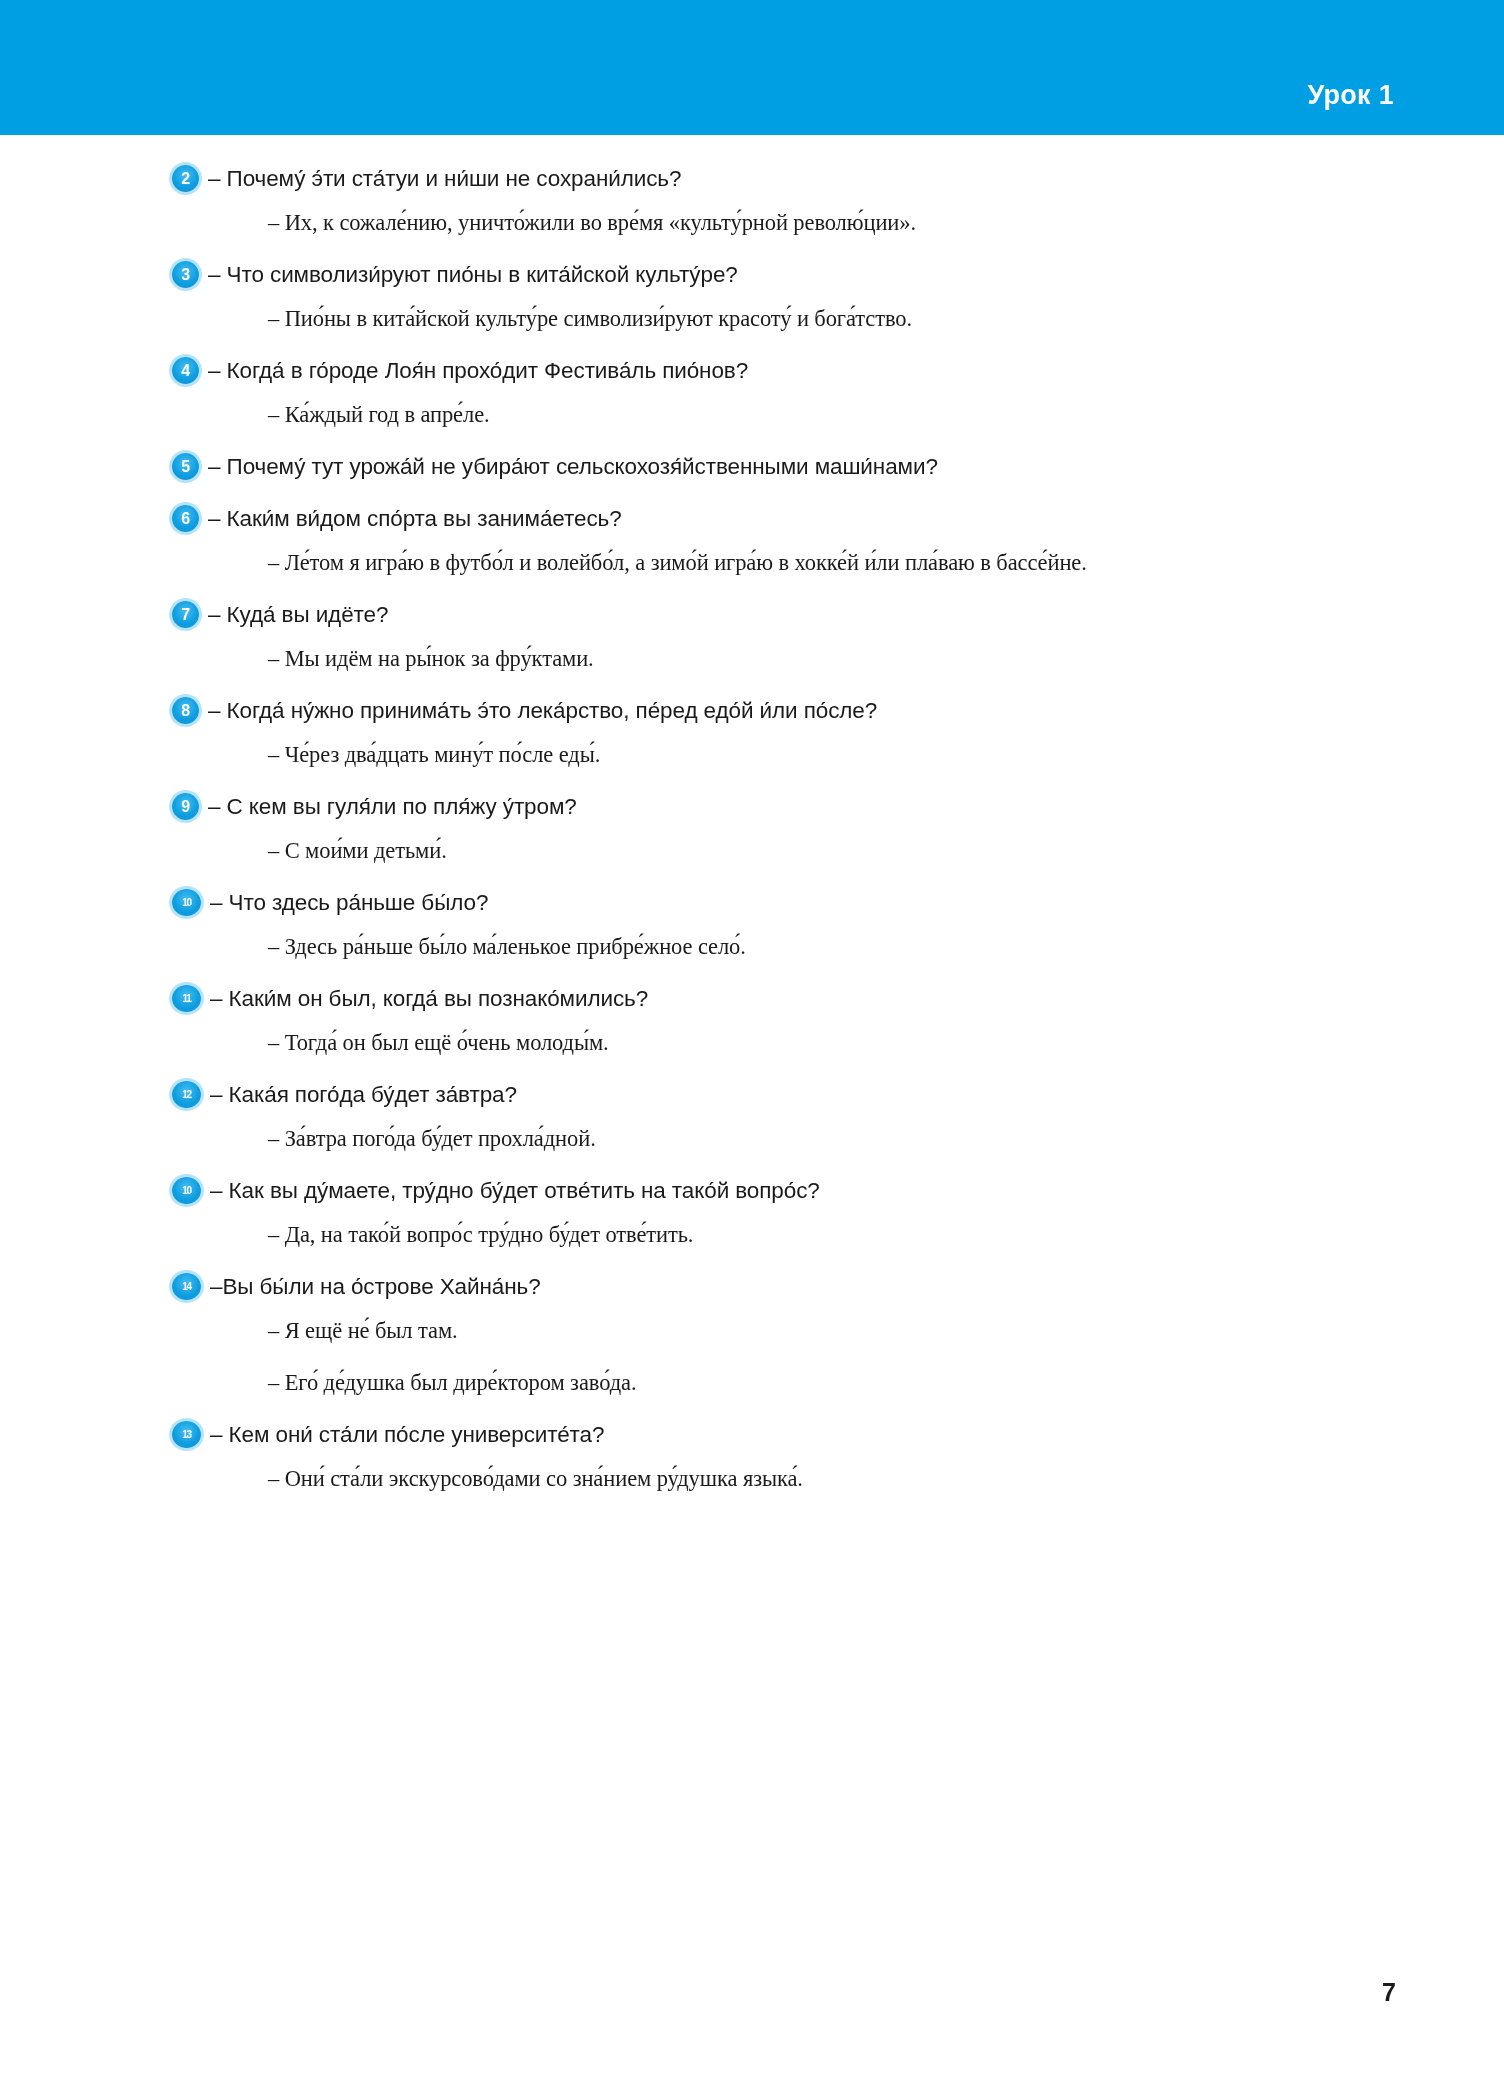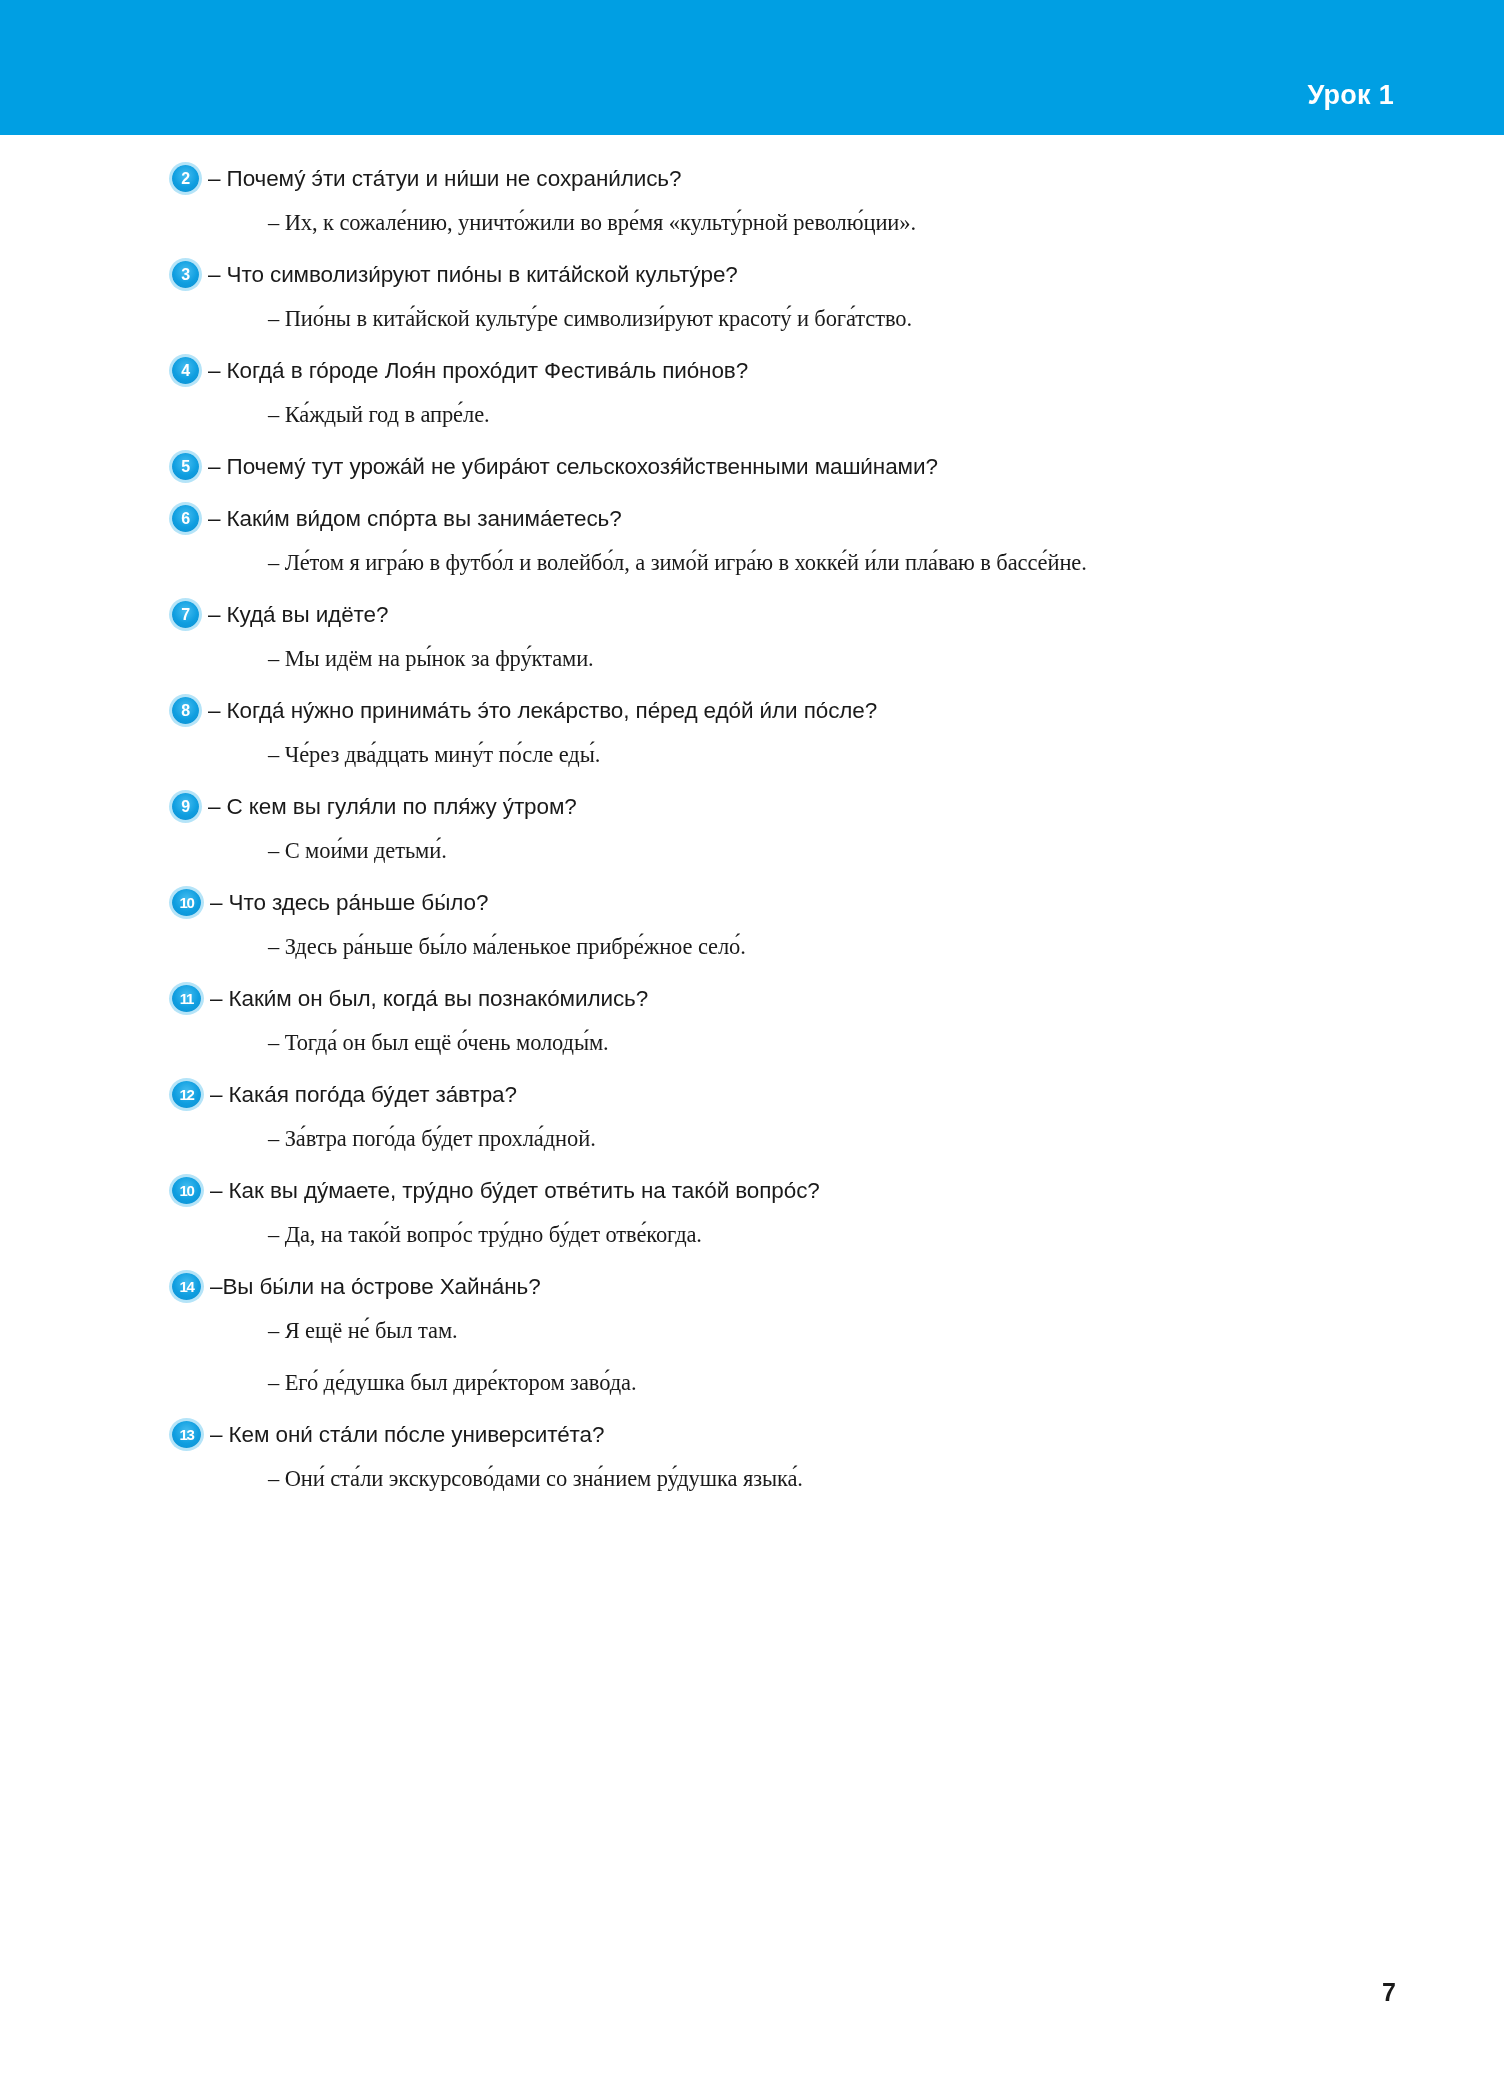--- a/index.html
+++ b/index.html
@@ -84,7 +84,7 @@
   .badge.wide {
     width: 29px;
     letter-spacing: -1.3px;
-    font-size: 15px;
+    font-size: 10px;
   }
 
   .q-text {

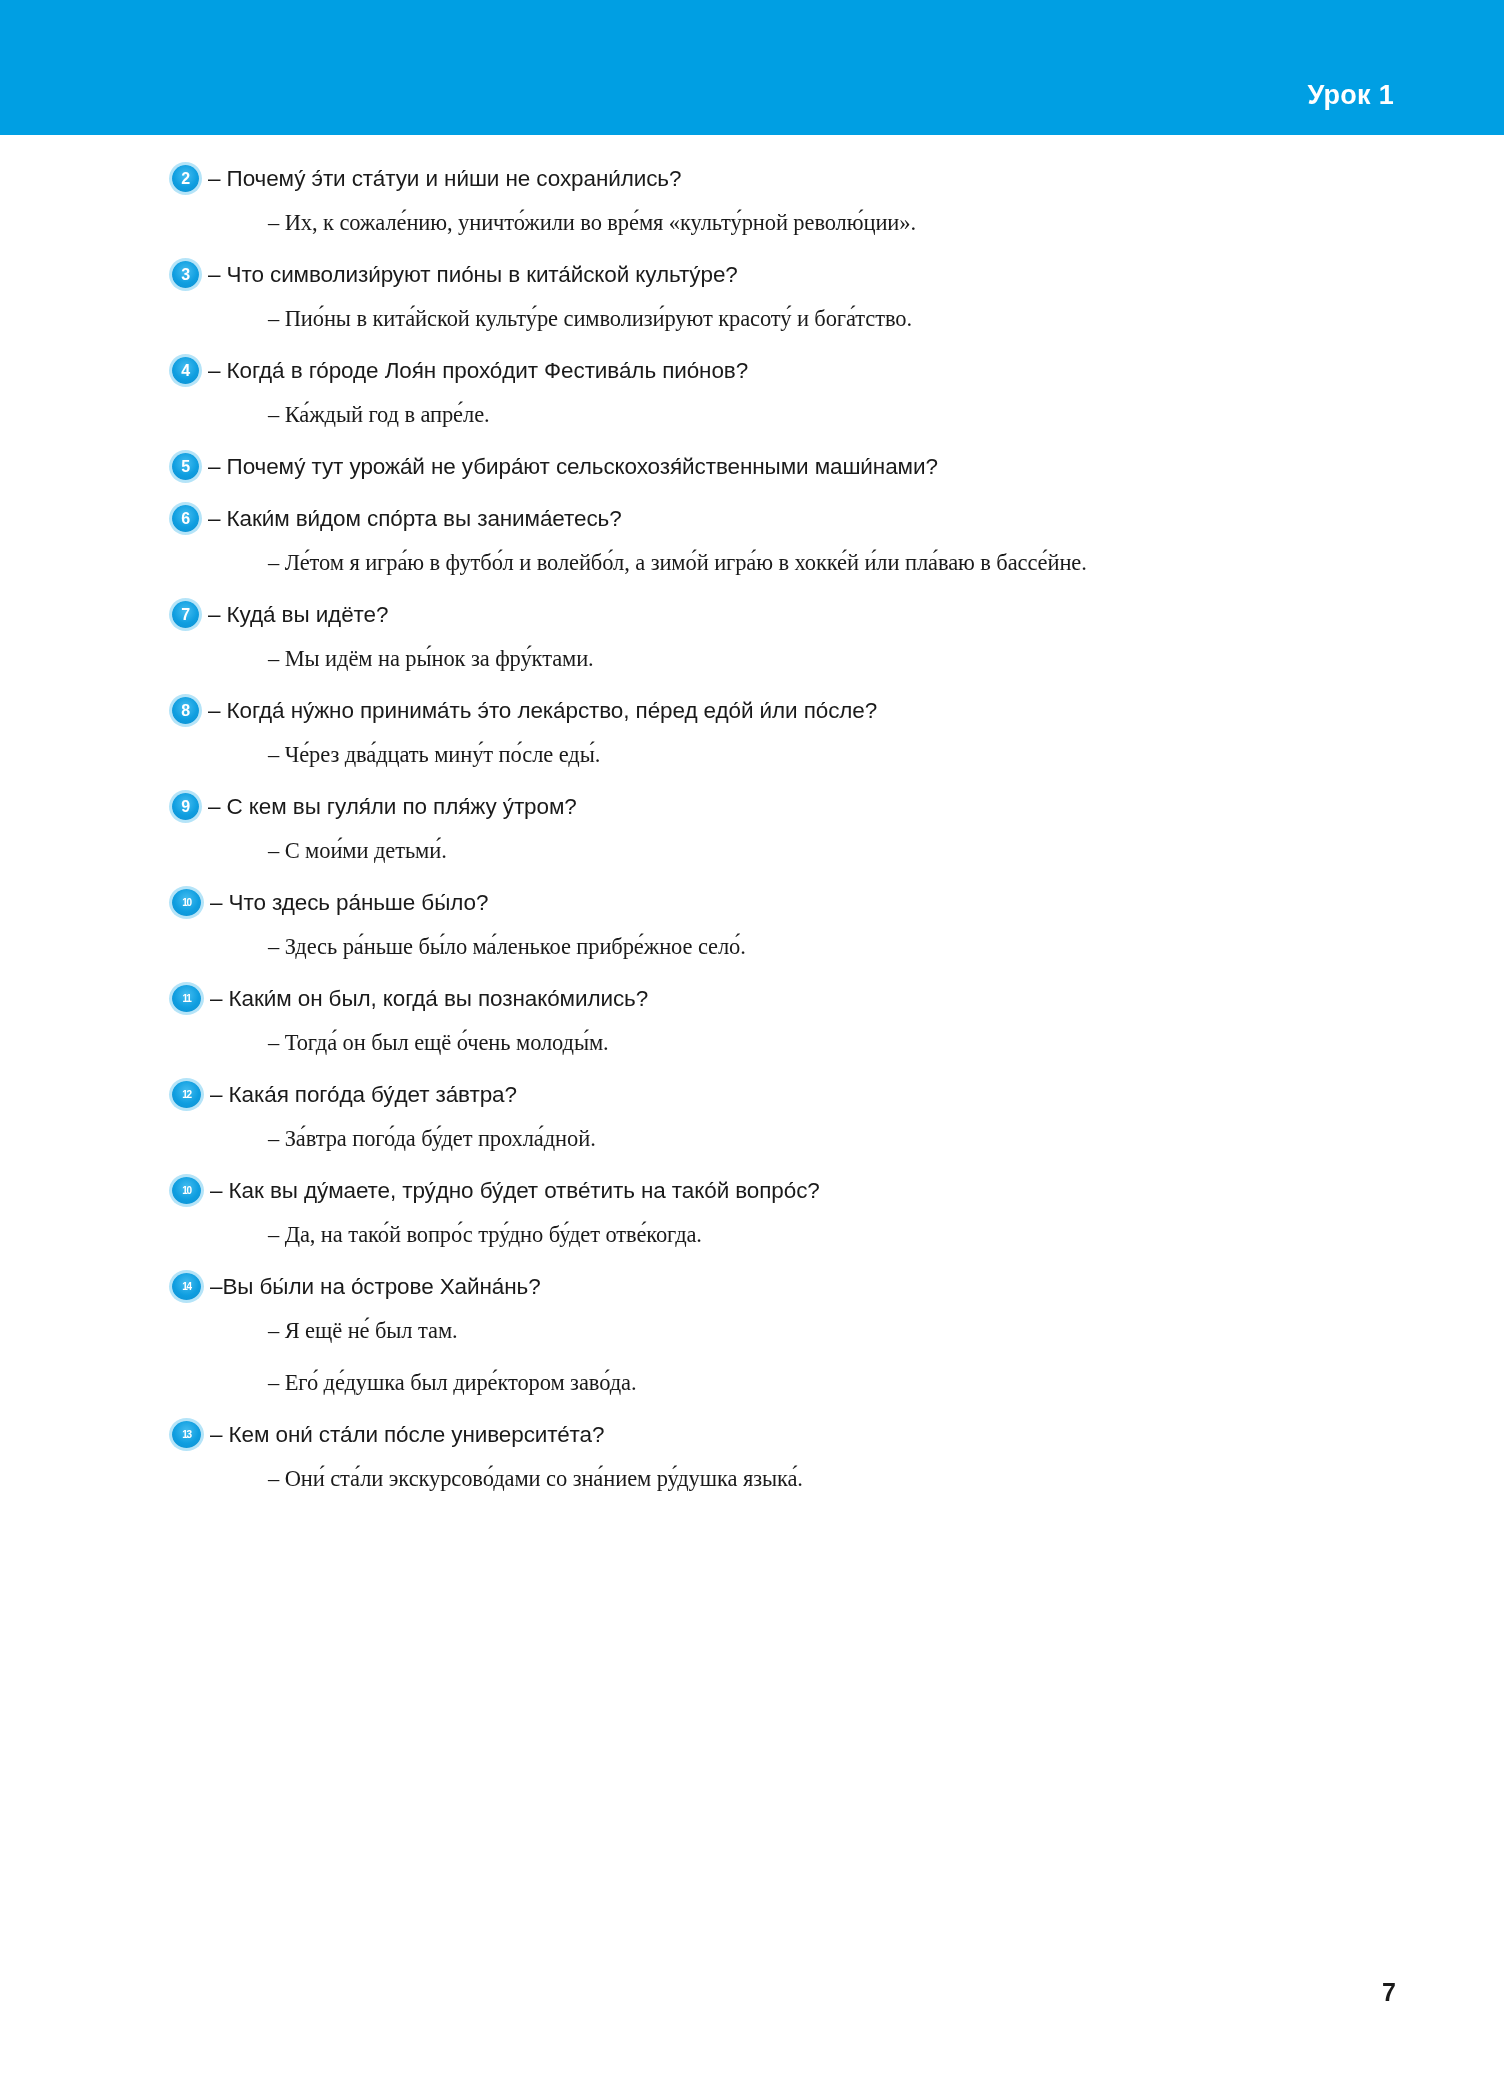--- a/index.html
+++ b/index.html
@@ -230,7 +230,7 @@
           <div class="q-text">– Как вы ду́маете, тру́дно бу́дет отве́тить на тако́й вопро́с?</div>
         </div>
         <div class="a-row">
-          <div class="a-text">– Да, на тако́й вопро́с тру́дно бу́дет отве́когда.</div>
+          <div class="a-text">– Да, на тако́й вопро́с тру́дно бу́дет отве́тить.</div>
         </div>
       </div>
       <div class="qa-item">

